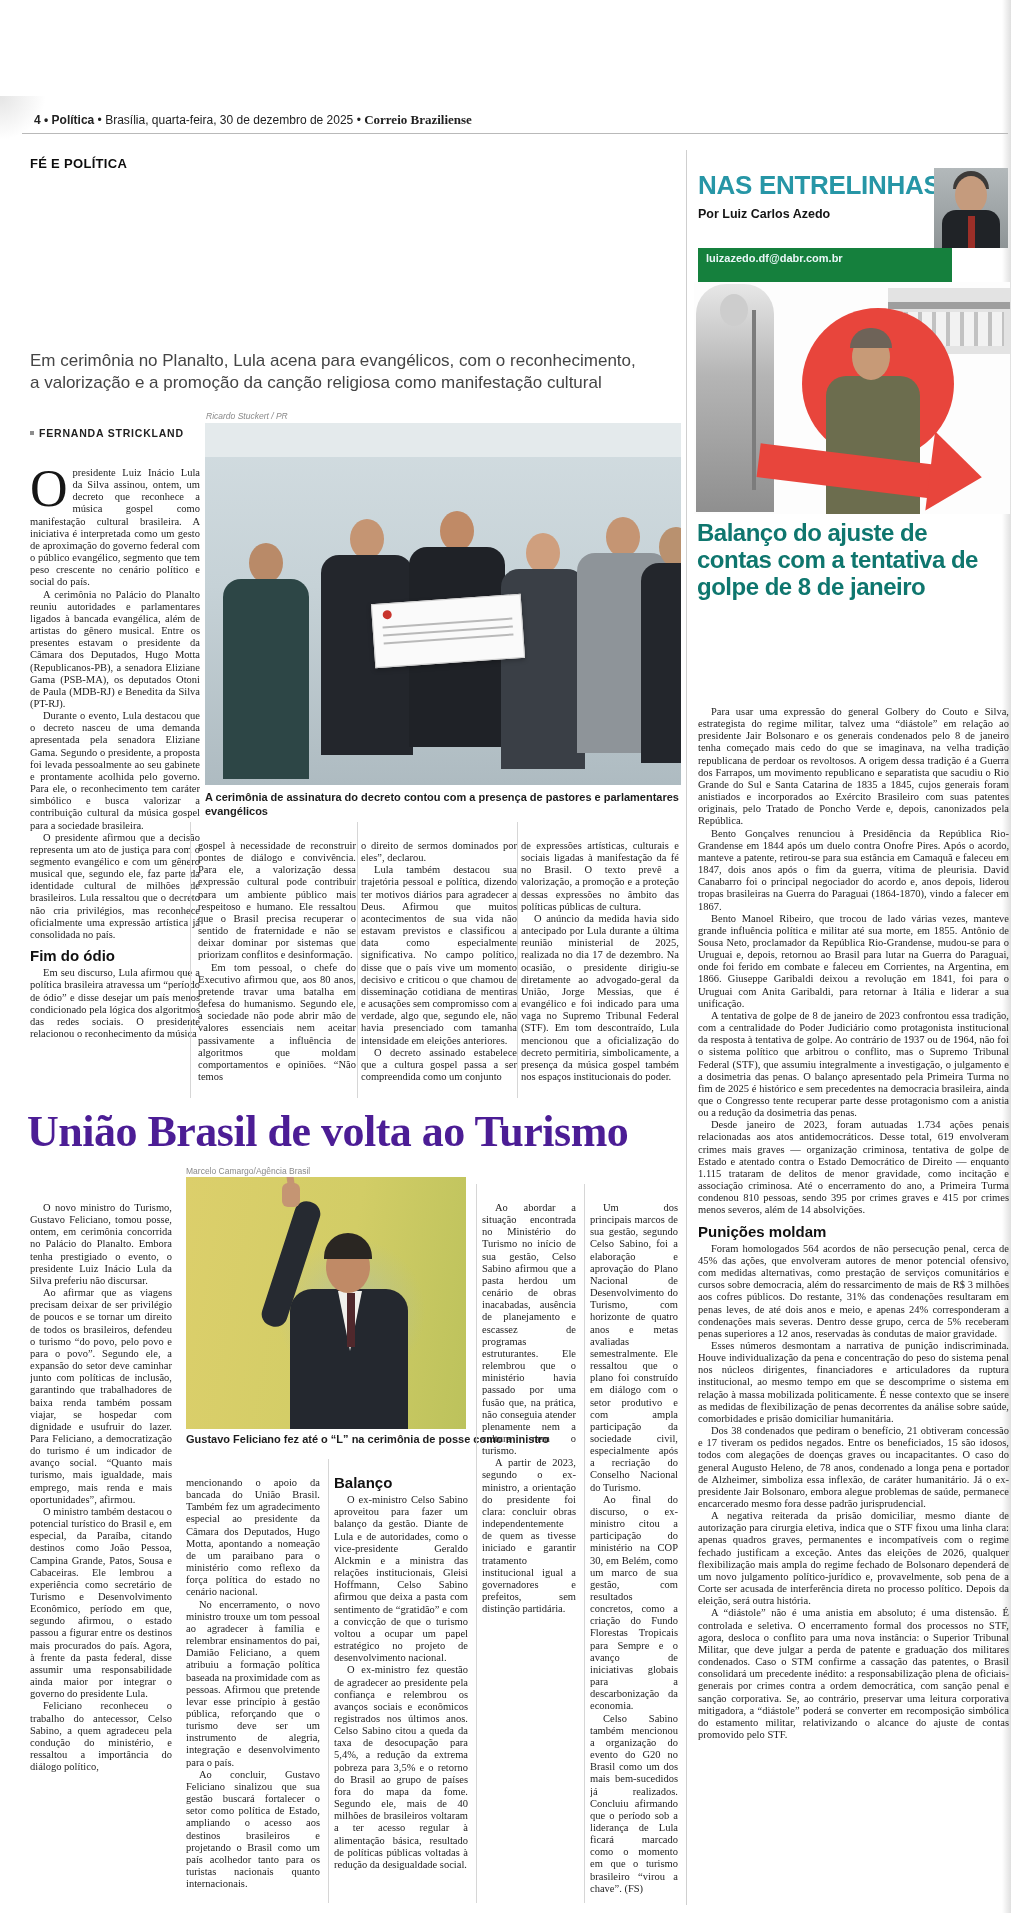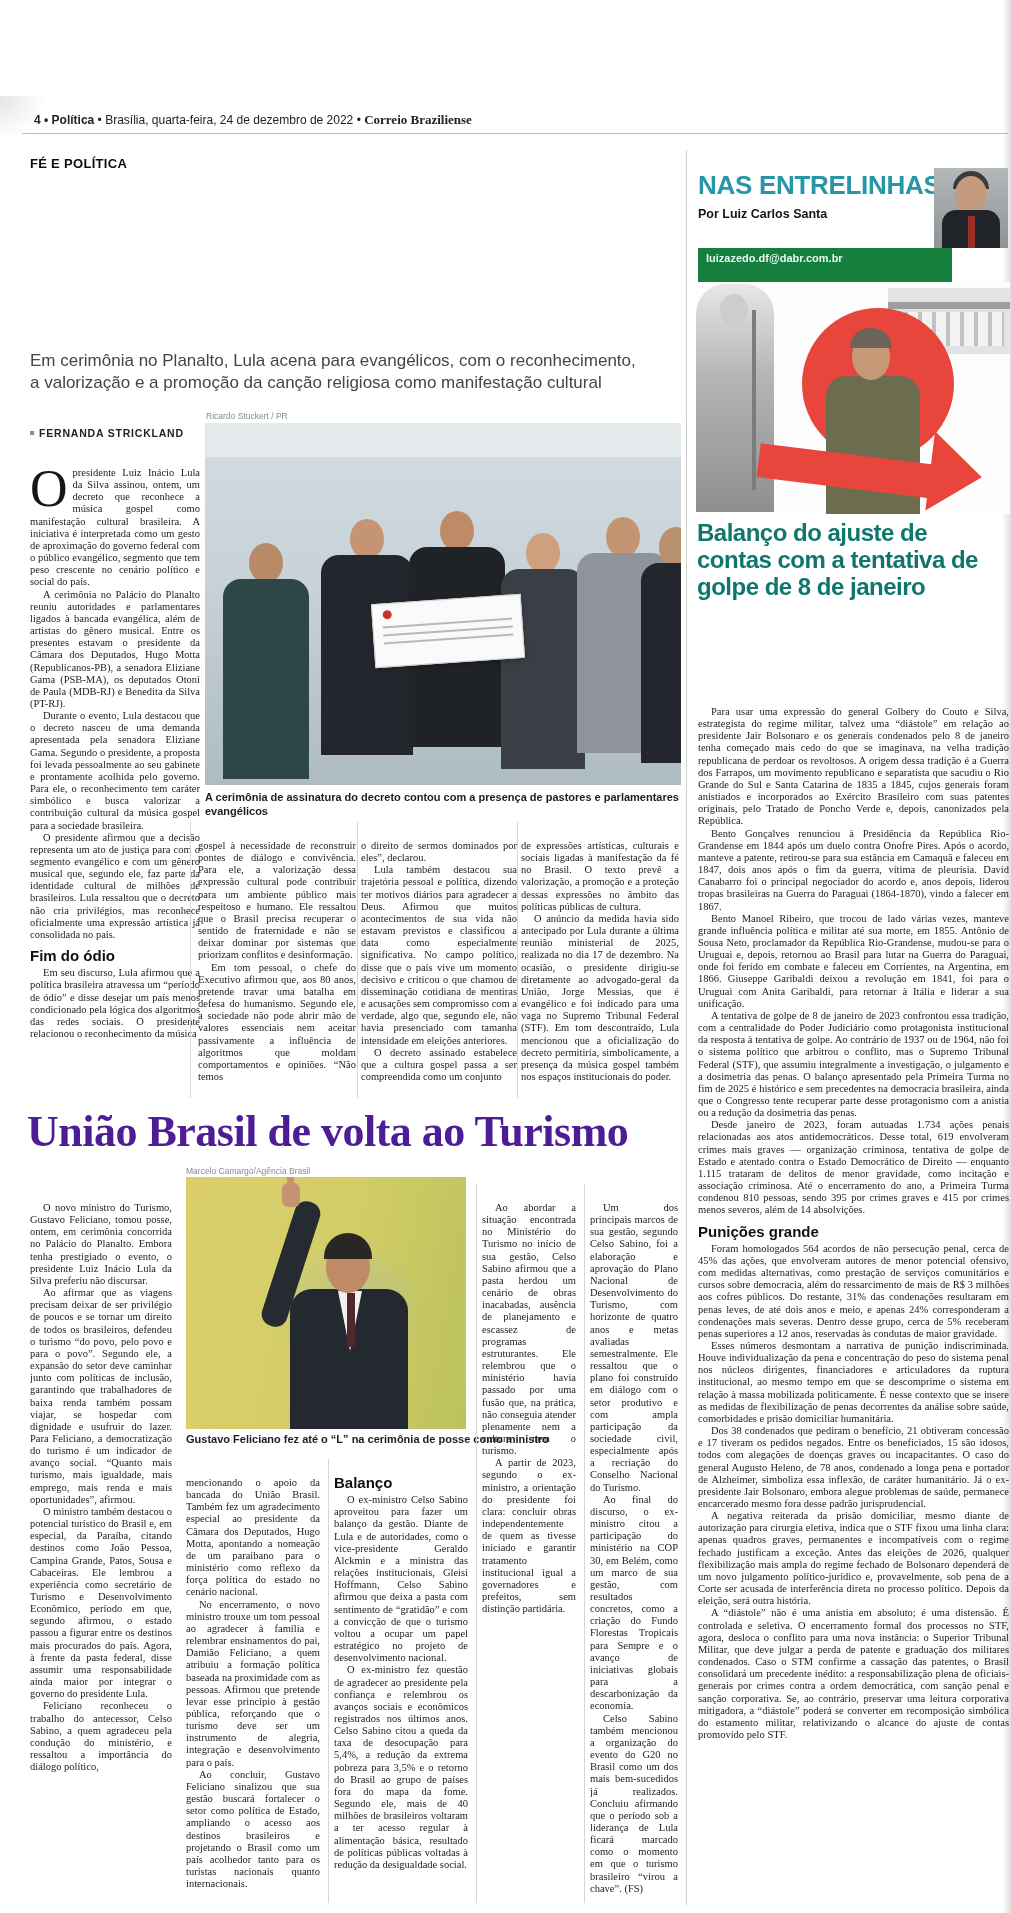--- a/index.html
+++ b/index.html
@@ -139,7 +139,7 @@
   <div class="hdr">
     <b>4 • Política</b>
     <span>•</span>
-    <span>Brasília, quarta-feira, 24 de dezembro de 2022</span>
+    <span>Brasília, quarta-feira, 30 de dezembro de 2025</span>
     <span>•</span>
     <span class="brand">Correio Braziliense</span>
   </div>

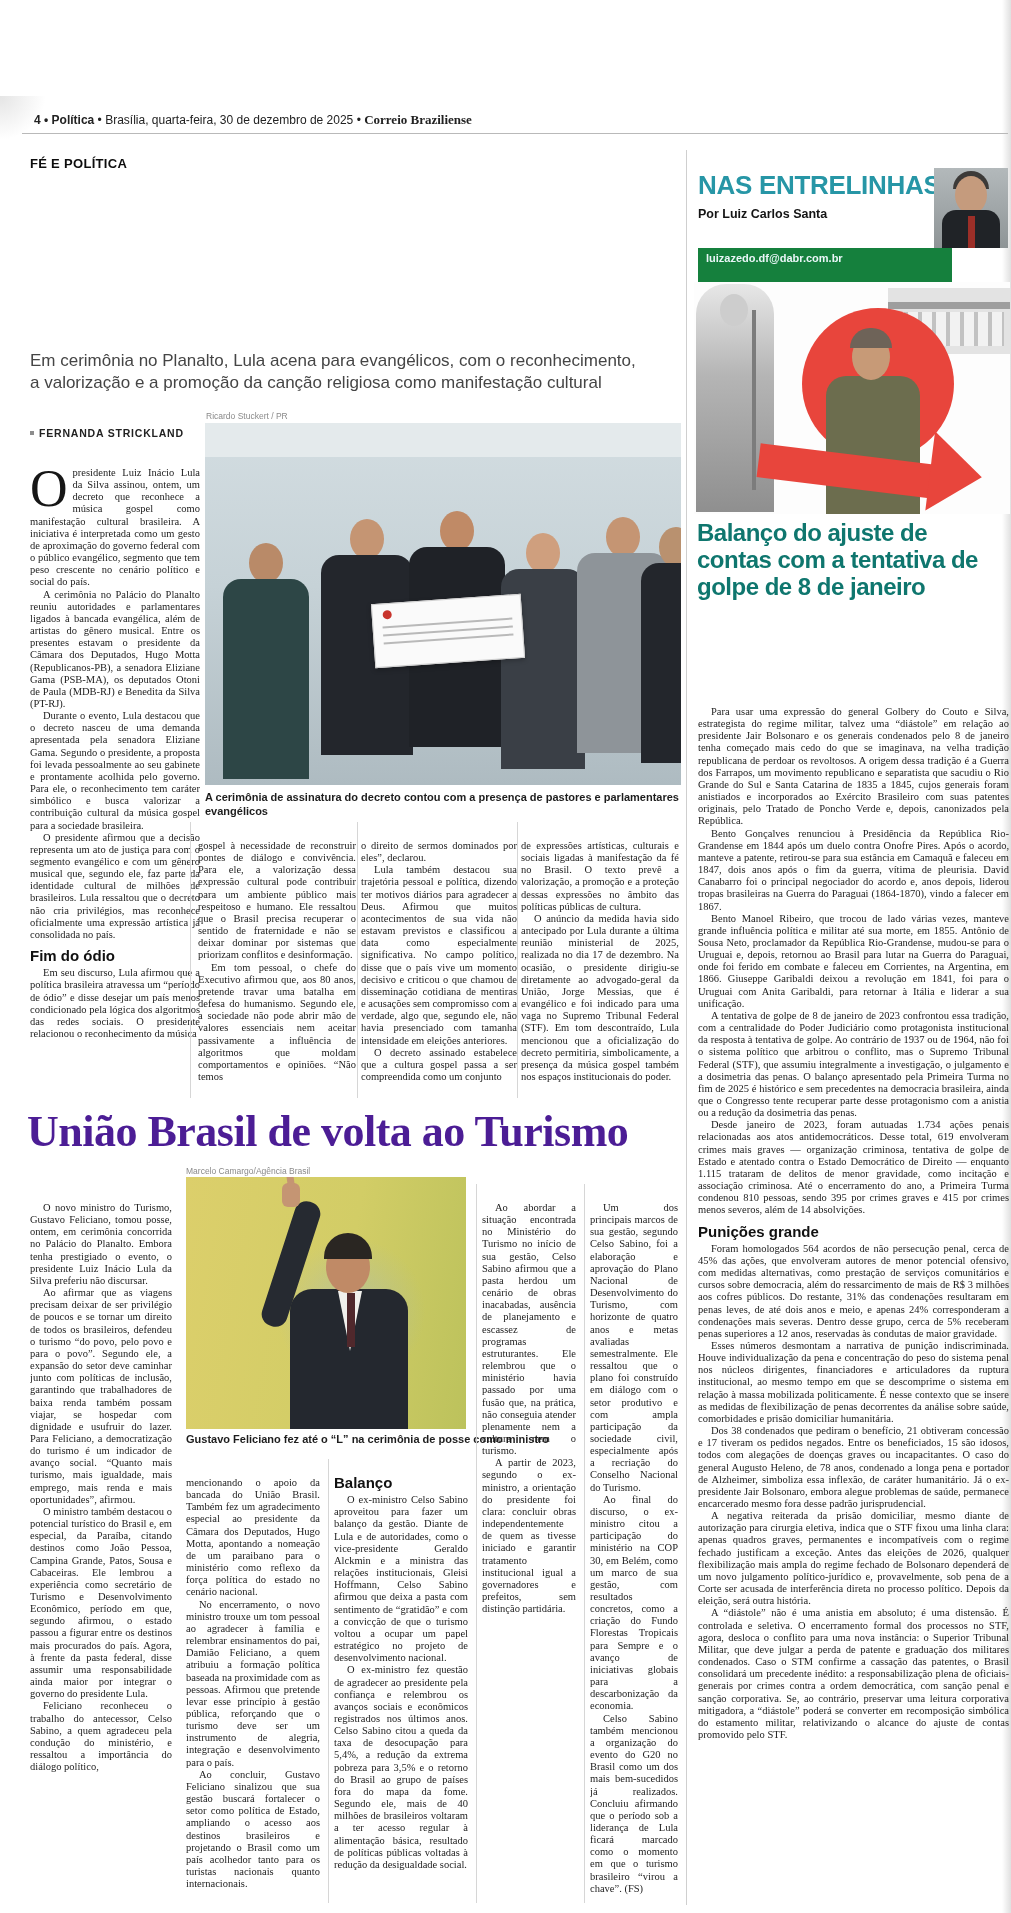--- a/index.html
+++ b/index.html
@@ -222,7 +222,7 @@
   </div>
 
   <div class="s-title">NAS ENTRELINHAS</div>
-  <div class="s-author">Por Luiz Carlos Santa</div>
+  <div class="s-author">Por Luiz Carlos Azedo</div>
   <div class="photo s-headshot">
     <div class="hair"></div>
     <div class="head"></div>

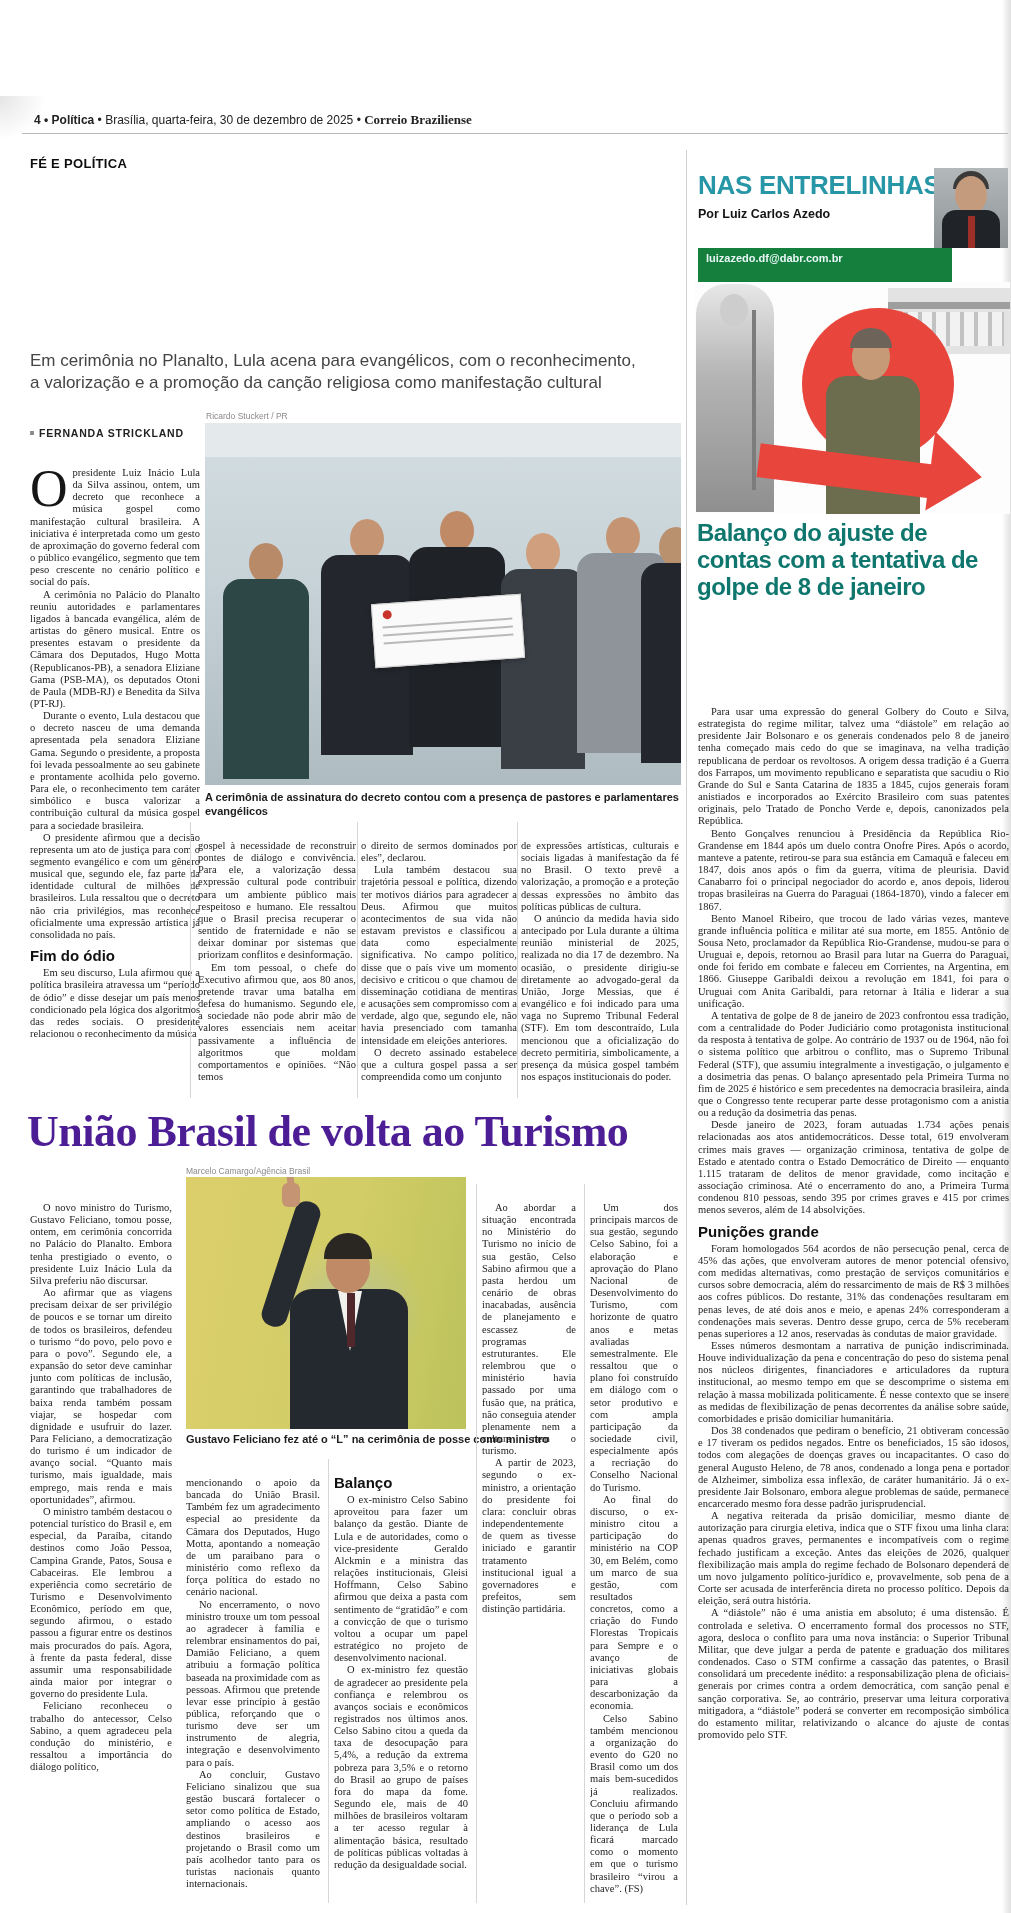--- a/index.html
+++ b/index.html
@@ -149,7 +149,7 @@
   <div class="kicker">FÉ E POLÍTICA</div>
   <div class="subhead">Em cerimônia no Planalto, Lula acena para evangélicos, com o reconhecimento, a valorização e a promoção da canção religiosa como manifestação cultural</div>
   <div class="byline"><span class="bullet"></span><span>FERNANDA STRICKLAND</span></div>
-  <div class="credit" style="left:206px; top:411px;">Ricardo Stuckert / PR</div>
+  <div class="credit" style="left:206px; top:411px;font-style:italic;">Ricardo Stuckert / PR</div>
 
   <div class="photo m-photo">
     <div class="ceiling"></div>

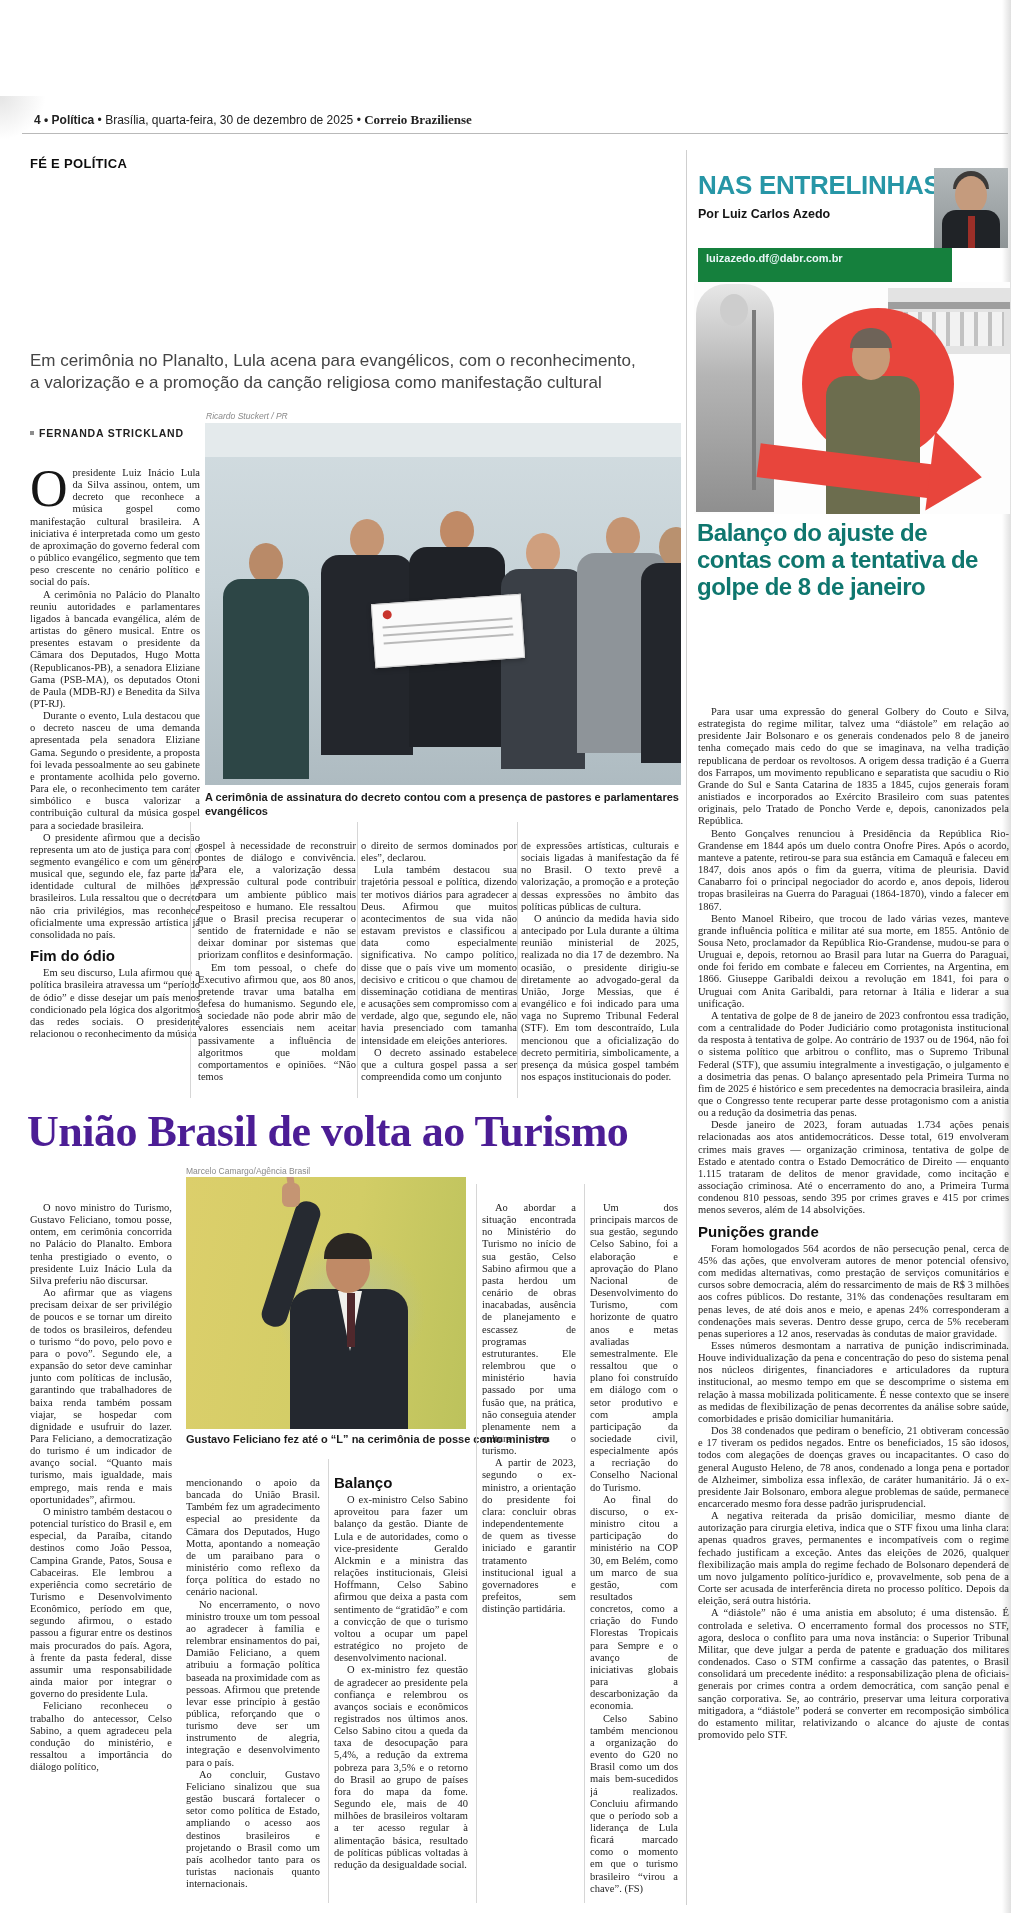--- a/index.html
+++ b/index.html
@@ -259,7 +259,7 @@
         <p>A tentativa de golpe de 8 de janeiro de 2023 confrontou essa tradição, com a centralidade do Poder Judiciário como protagonista institucional da resposta à tentativa de golpe. Ao contrário de 1937 ou de 1964, não foi o sistema político que arbitrou o conflito, mas o Supremo Tribunal Federal (STF), que assumiu integralmente a investigação, o julgamento e a dosimetria das penas. O balanço apresentado pela Primeira Turma no fim de 2025 é histórico e sem precedentes na democracia brasileira, ainda que o Congresso tente recuperar parte desse protagonismo com a anistia ou a redução da dosimetria das penas.</p>
         <p>Desde janeiro de 2023, foram autuadas 1.734 ações penais relacionadas aos atos antidemocráticos. Desse total, 619 envolveram crimes mais graves — organização criminosa, tentativa de golpe de Estado e atentado contra o Estado Democrático de Direito — enquanto 1.115 trataram de delitos de menor gravidade, como incitação e associação criminosa. Até o encerramento do ano, a Primeira Turma condenou 810 pessoas, sendo 395 por crimes graves e 415 por crimes menos severos, além de 14 absolvições.</p>
       </div>
-    <h3 class="bodysub">Punições grande</h3>
+    <h3 class="bodysub">Punições moldam</h3>
     <div>
         <p>Foram homologados 564 acordos de não persecução penal, cerca de 45% das ações, que envolveram autores de menor potencial ofensivo, com medidas alternativas, como prestação de serviços comunitários e cursos sobre democracia, além do ressarcimento de mais de R$ 3 milhões aos cofres públicos. Do restante, 31% das condenações resultaram em penas leves, de até dois anos e meio, e apenas 24% corresponderam a condenações mais severas. Dentro desse grupo, cerca de 5% receberam penas superiores a 12 anos, reservadas às condutas de maior gravidade.</p>
         <p>Esses números desmontam a narrativa de punição indiscriminada. Houve individualização da pena e concentração do peso do sistema penal nos núcleos dirigentes, financiadores e articuladores da ruptura institucional, ao mesmo tempo em que se descomprime o sistema em relação à massa mobilizada politicamente. É nesse contexto que se insere as medidas de flexibilização de penas decorrentes da análise sobre saúde, comorbidades e prisão domiciliar humanitária.</p>

